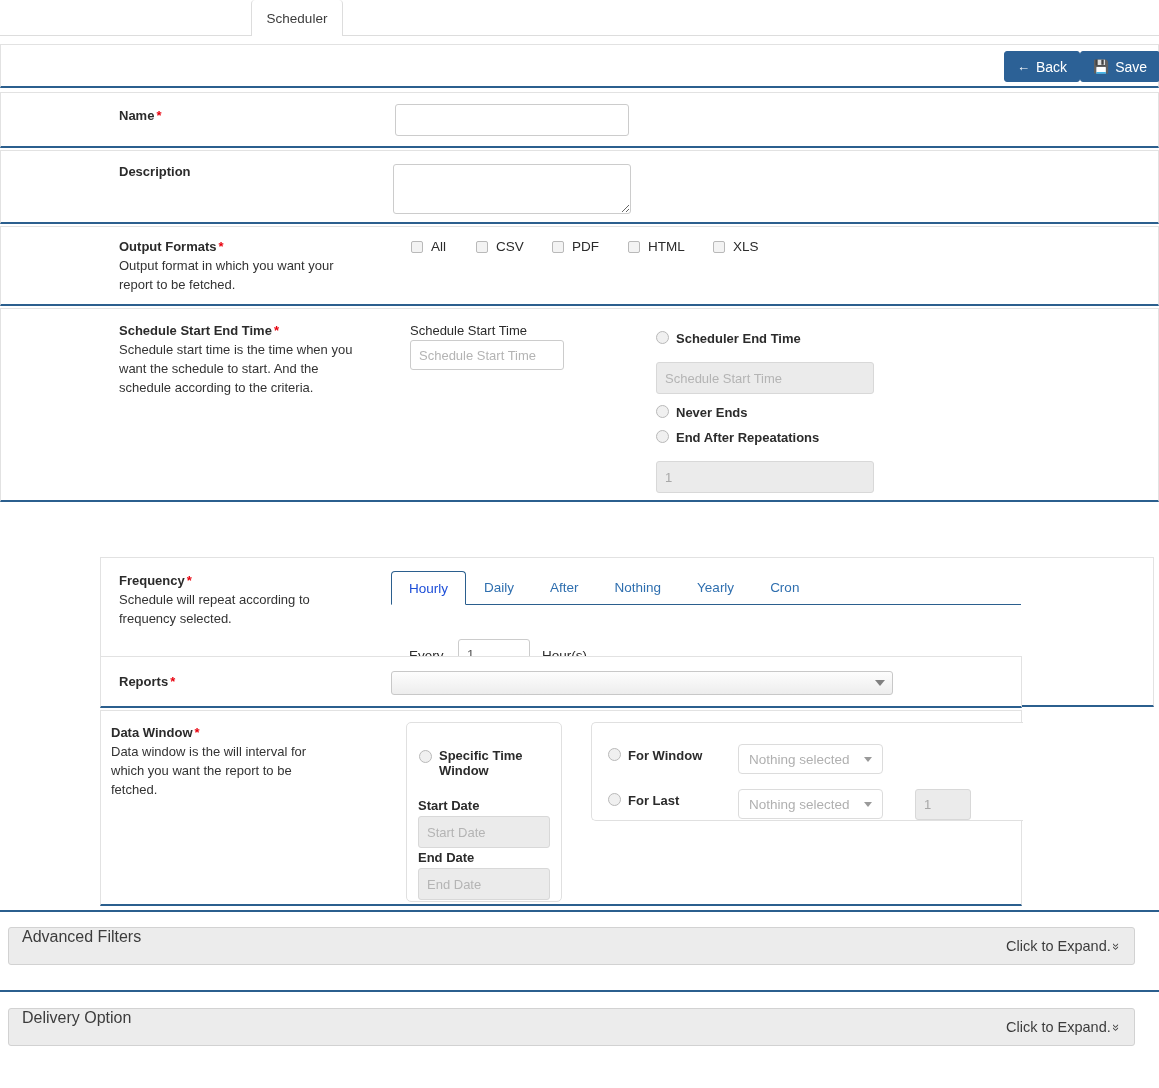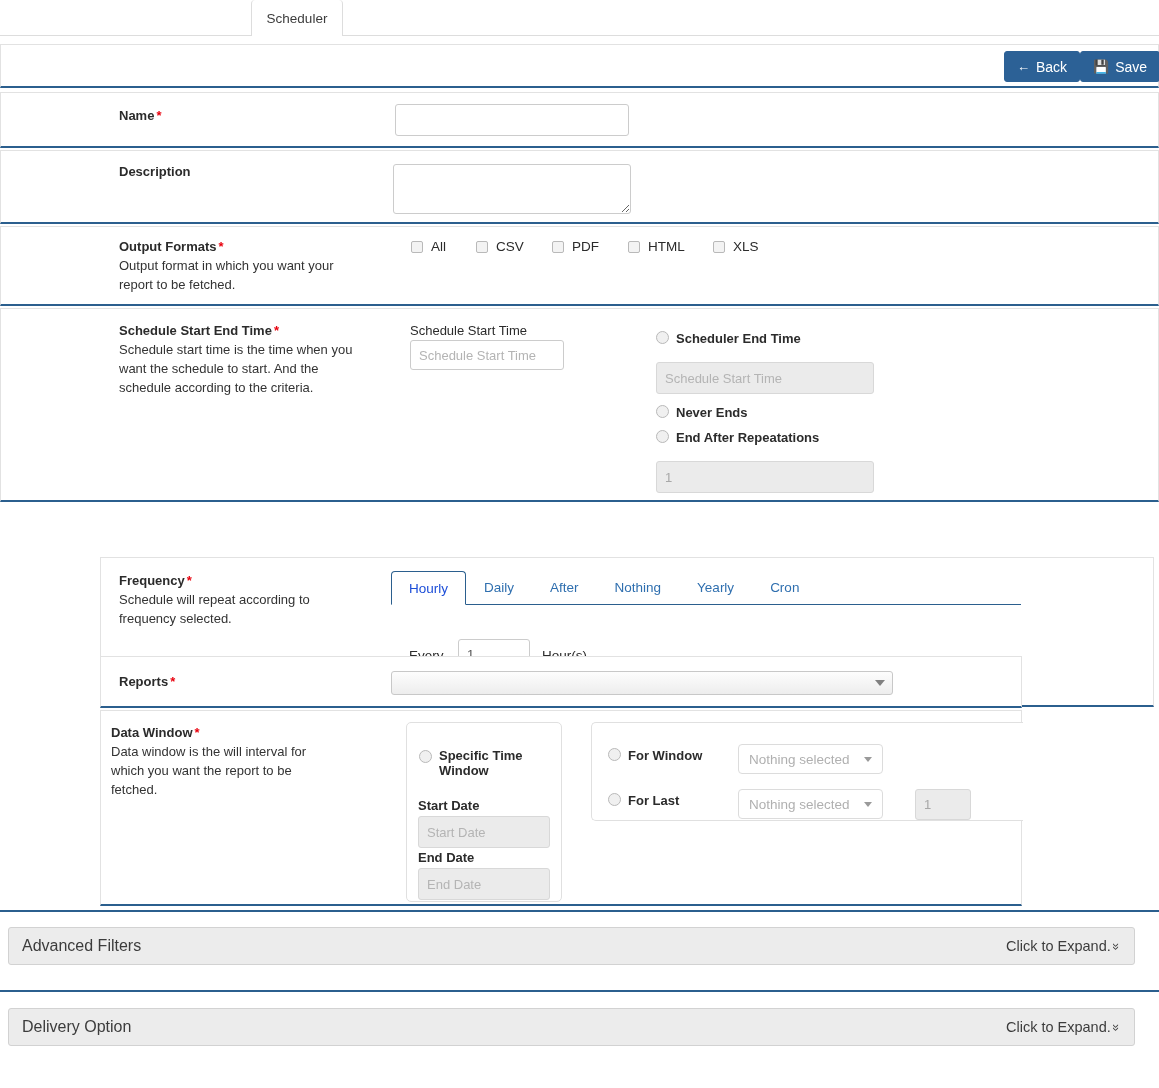--- a/index.html
+++ b/index.html
@@ -147,7 +147,7 @@
   .expbar {
     position: absolute; left: 8px; width: 1127px; height: 38px;
     background: #ececec; border: 1px solid #d2d2d2; border-radius: 3px;
-    display: flex; align-items: center; cursor: pointer;
+    display: flex; cursor: pointer;
   }
   .expbar .title {
     font-size: 16px; color: #3c3c3c; padding-left: 13px; white-space: nowrap;

